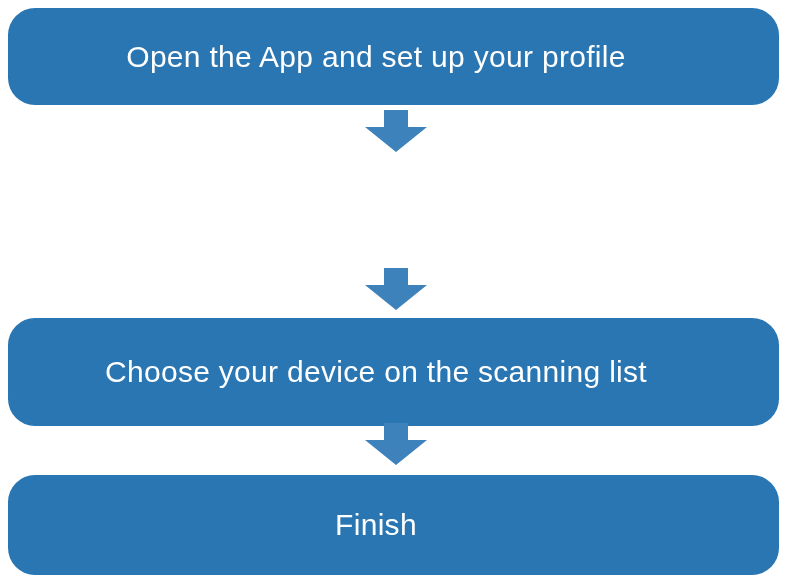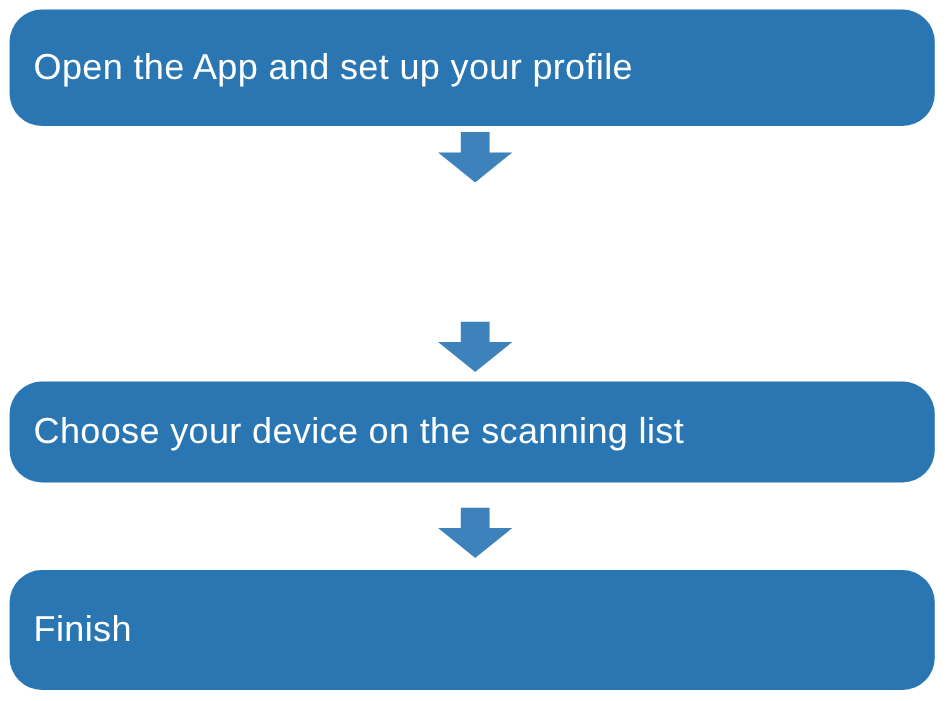--- a/index.html
+++ b/index.html
@@ -23,7 +23,7 @@
     border-radius: 27px;
     display: flex;
     align-items: center;
-    justify-content: flex-start;
+    justify-content: center;
     box-sizing: border-box;
     padding: 0 55px 0 20px;
     color: var(--text-white, #ffffff);

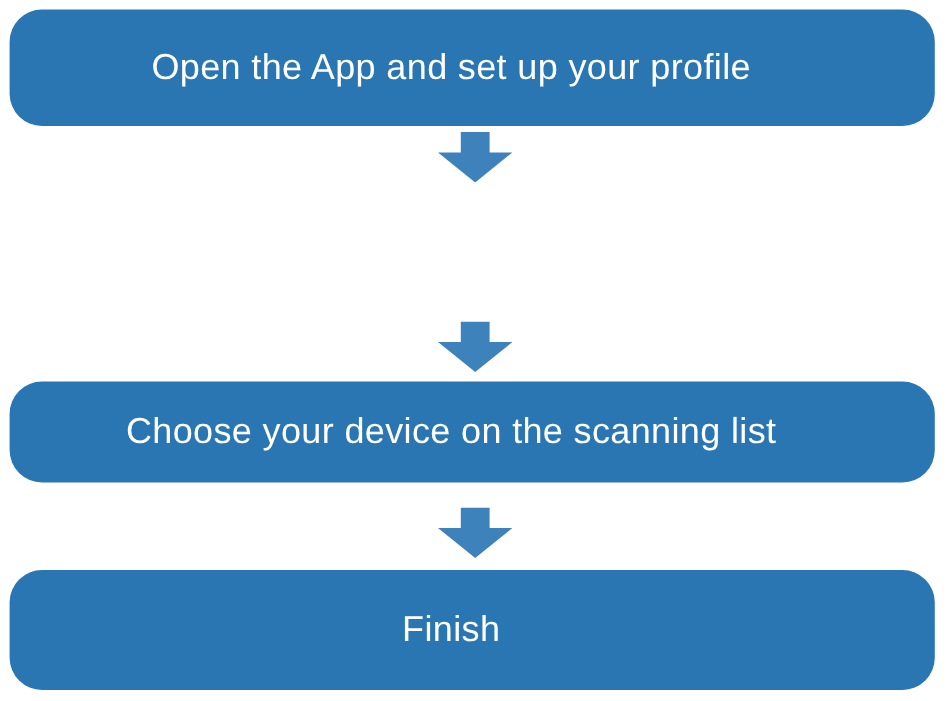--- a/index.html
+++ b/index.html
@@ -33,7 +33,7 @@
   }
   .step-1 { top: 8px;   height: 97px;  }
   .step-2 { top: 160px; height: 103px; }
-  .step-3 { top: 318px; height: 84px; }
+  .step-3 { top: 318px; height: 108px; }
   .step-4 { top: 475px; height: 100px; }
 
   .arrow {

